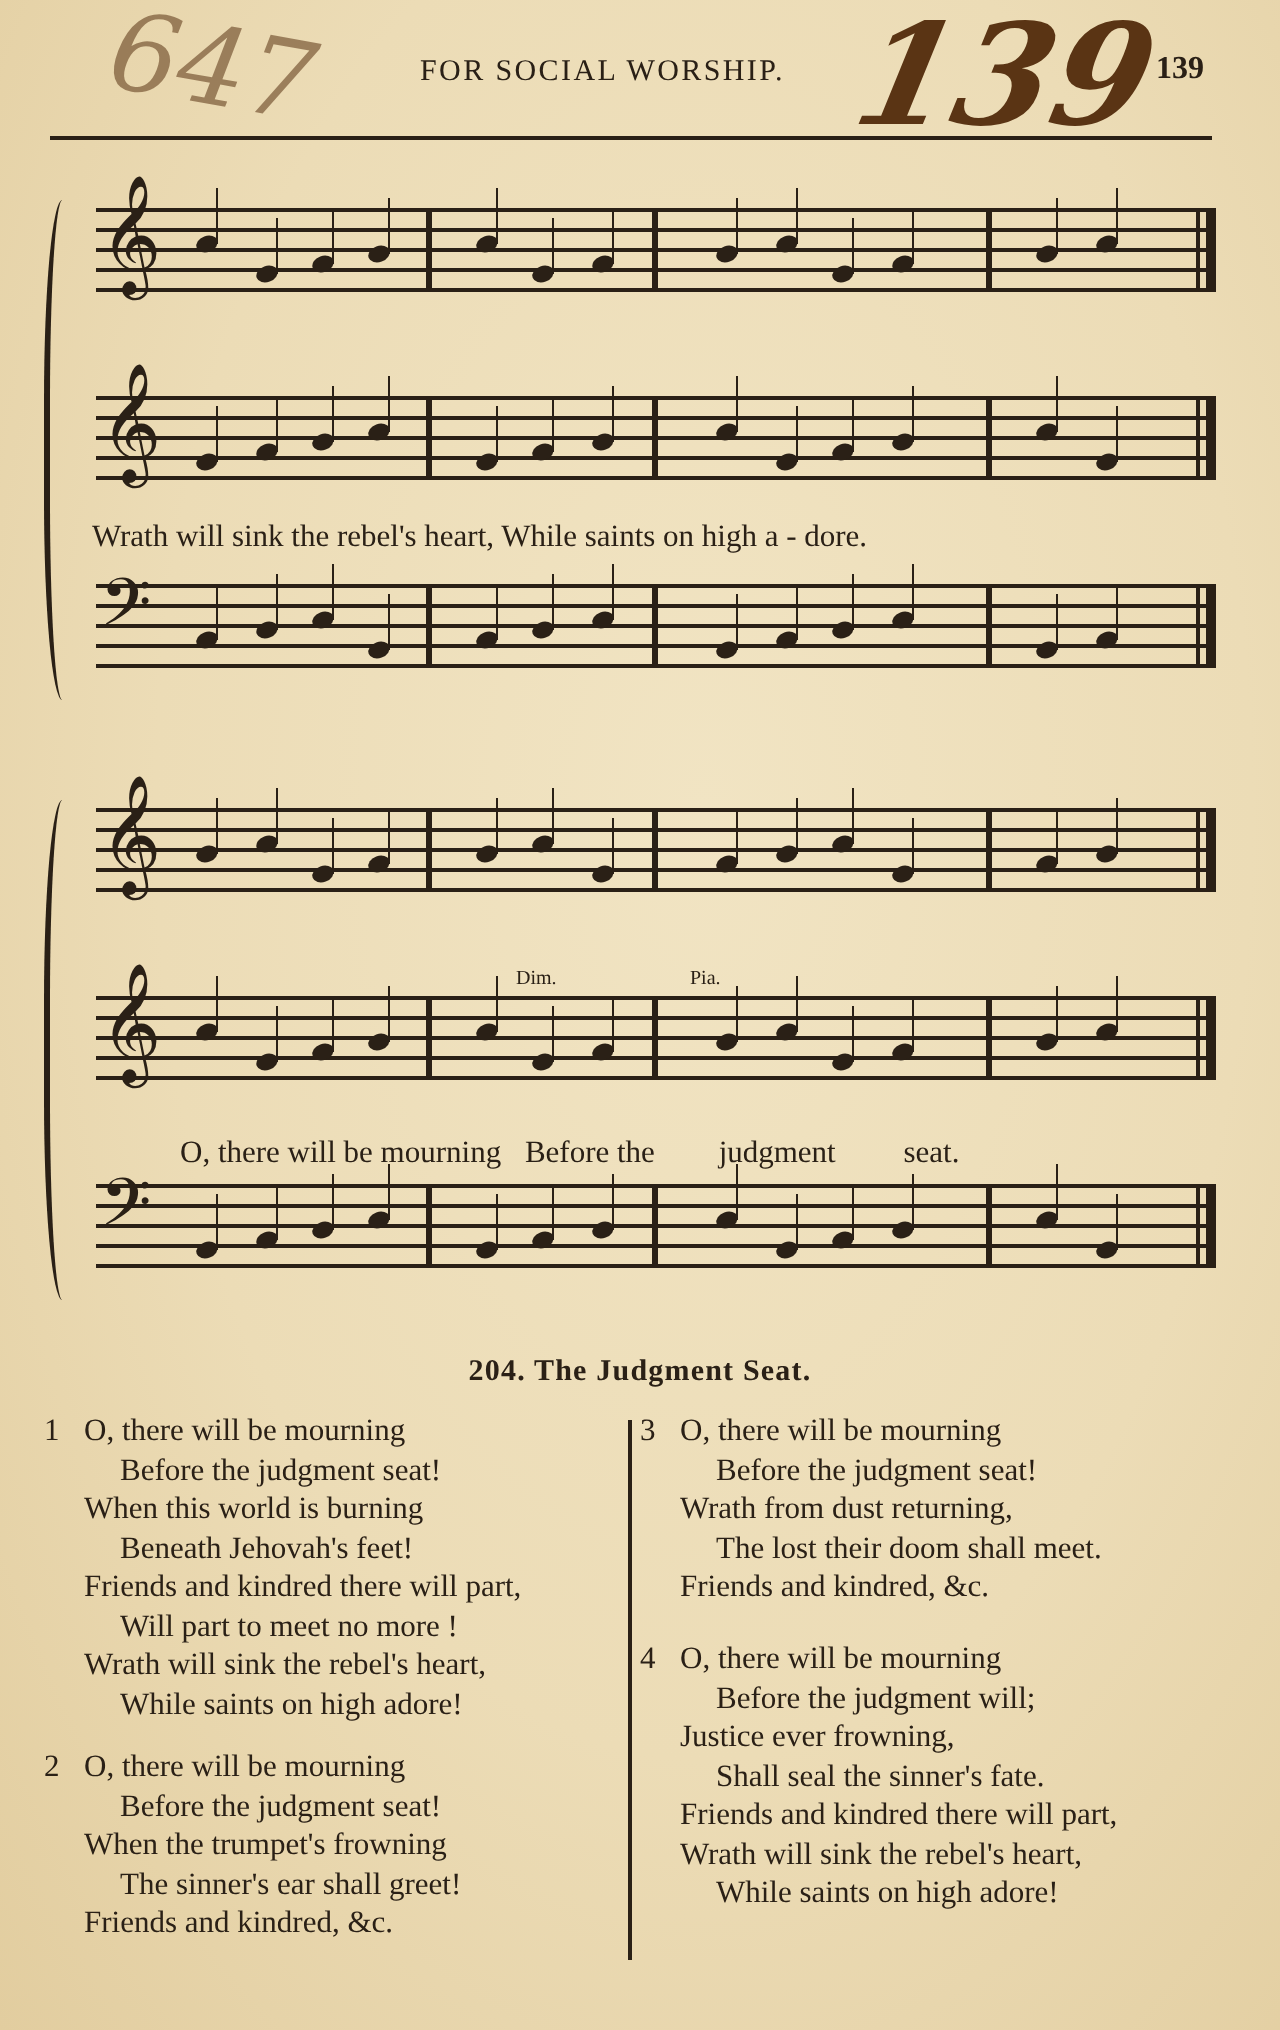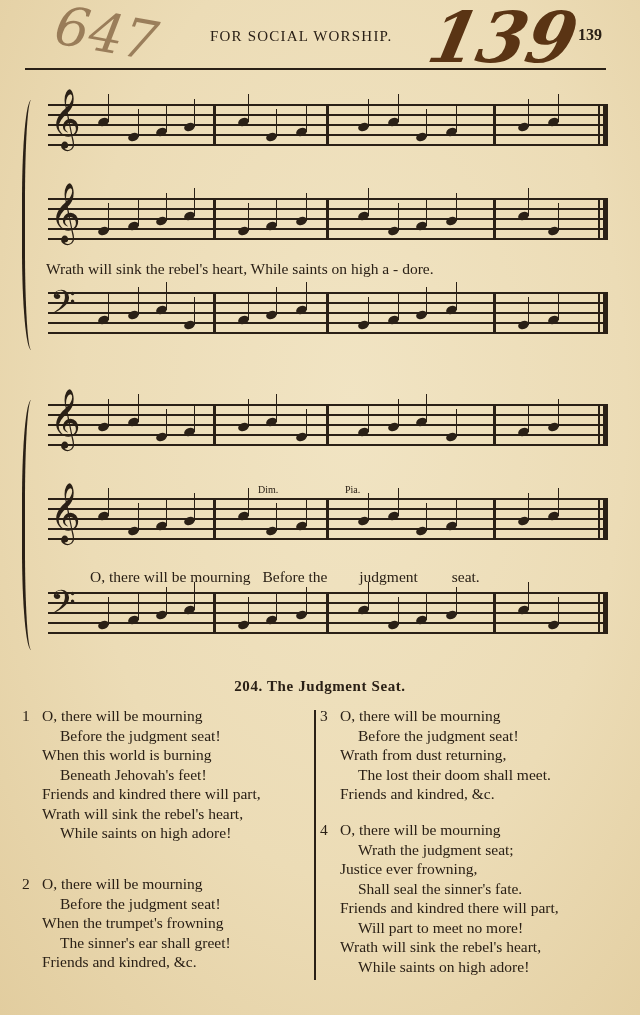--- a/index.html
+++ b/index.html
@@ -324,6 +324,7 @@
         <span class="verse-line">When this world is burning</span>
         <span class="verse-line indent">Beneath Jehovah's feet!</span>
         <span class="verse-line">Friends and kindred there will part,</span>
+        <span class="verse-line indent">Will part to meet no more !</span>
         <span class="verse-line">Wrath will sink the rebel's heart,</span>
         <span class="verse-line indent">While saints on high adore!</span>
       </div>

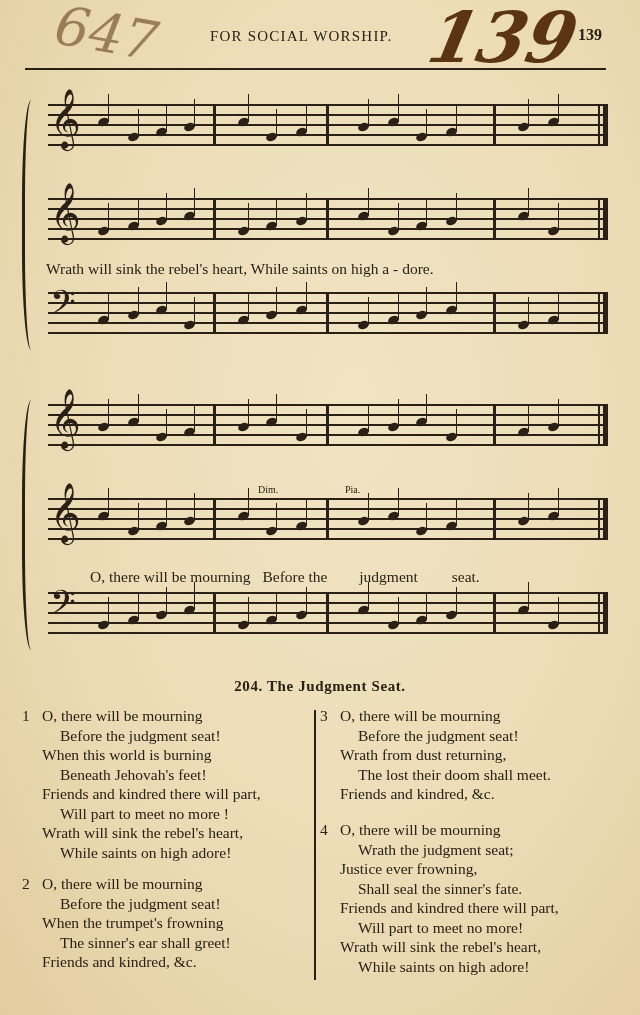--- a/index.html
+++ b/index.html
@@ -353,7 +353,7 @@
     <span class="vnum">4</span>
     <div>
         <span class="verse-line">O, there will be mourning</span>
-        <span class="verse-line indent">Wrath the judgment seat;</span>
+        <span class="verse-line indent">Before the judgment will;</span>
         <span class="verse-line">Justice ever frowning,</span>
         <span class="verse-line indent">Shall seal the sinner's fate.</span>
         <span class="verse-line">Friends and kindred there will part,</span>

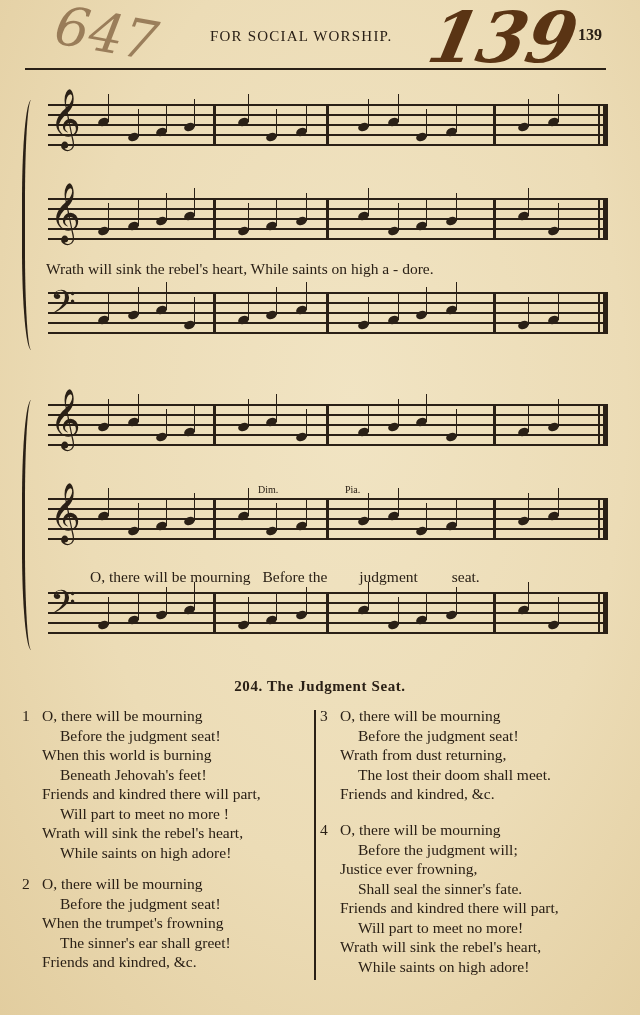--- a/index.html
+++ b/index.html
@@ -357,7 +357,6 @@
         <span class="verse-line">Justice ever frowning,</span>
         <span class="verse-line indent">Shall seal the sinner's fate.</span>
         <span class="verse-line">Friends and kindred there will part,</span>
-        <span class="verse-line indent">Will part to meet no more!</span>
         <span class="verse-line">Wrath will sink the rebel's heart,</span>
         <span class="verse-line indent">While saints on high adore!</span>
       </div>

